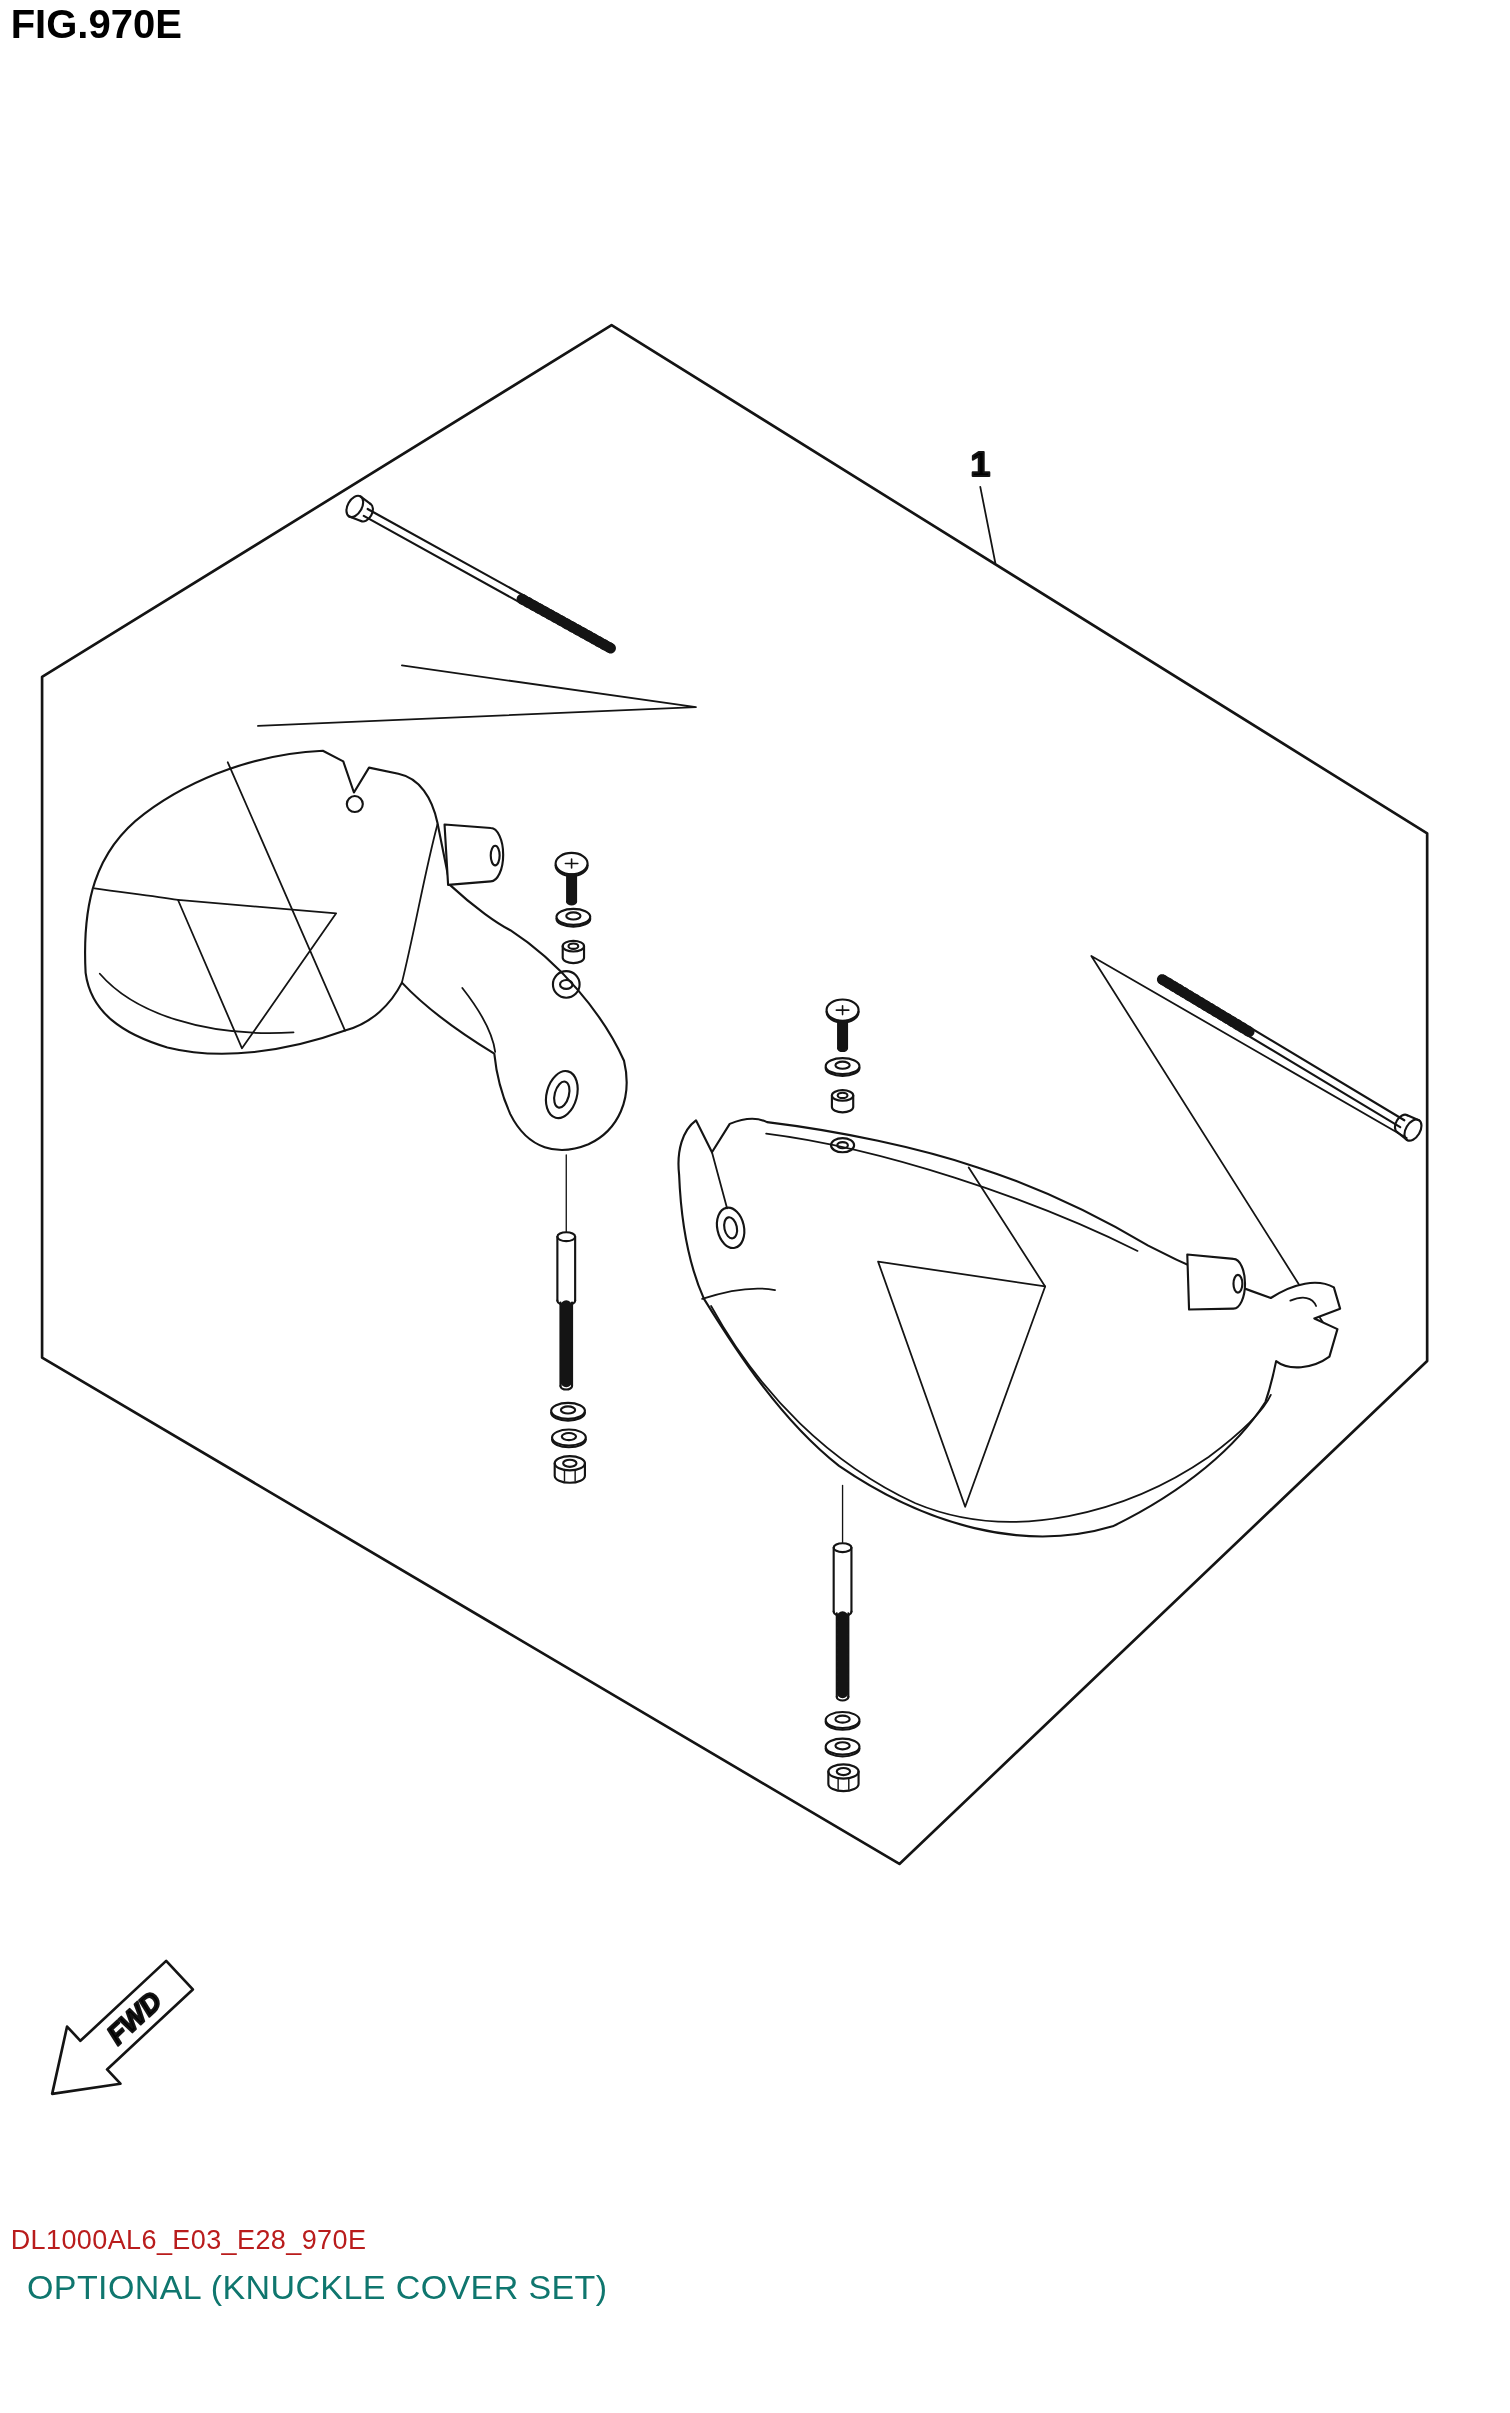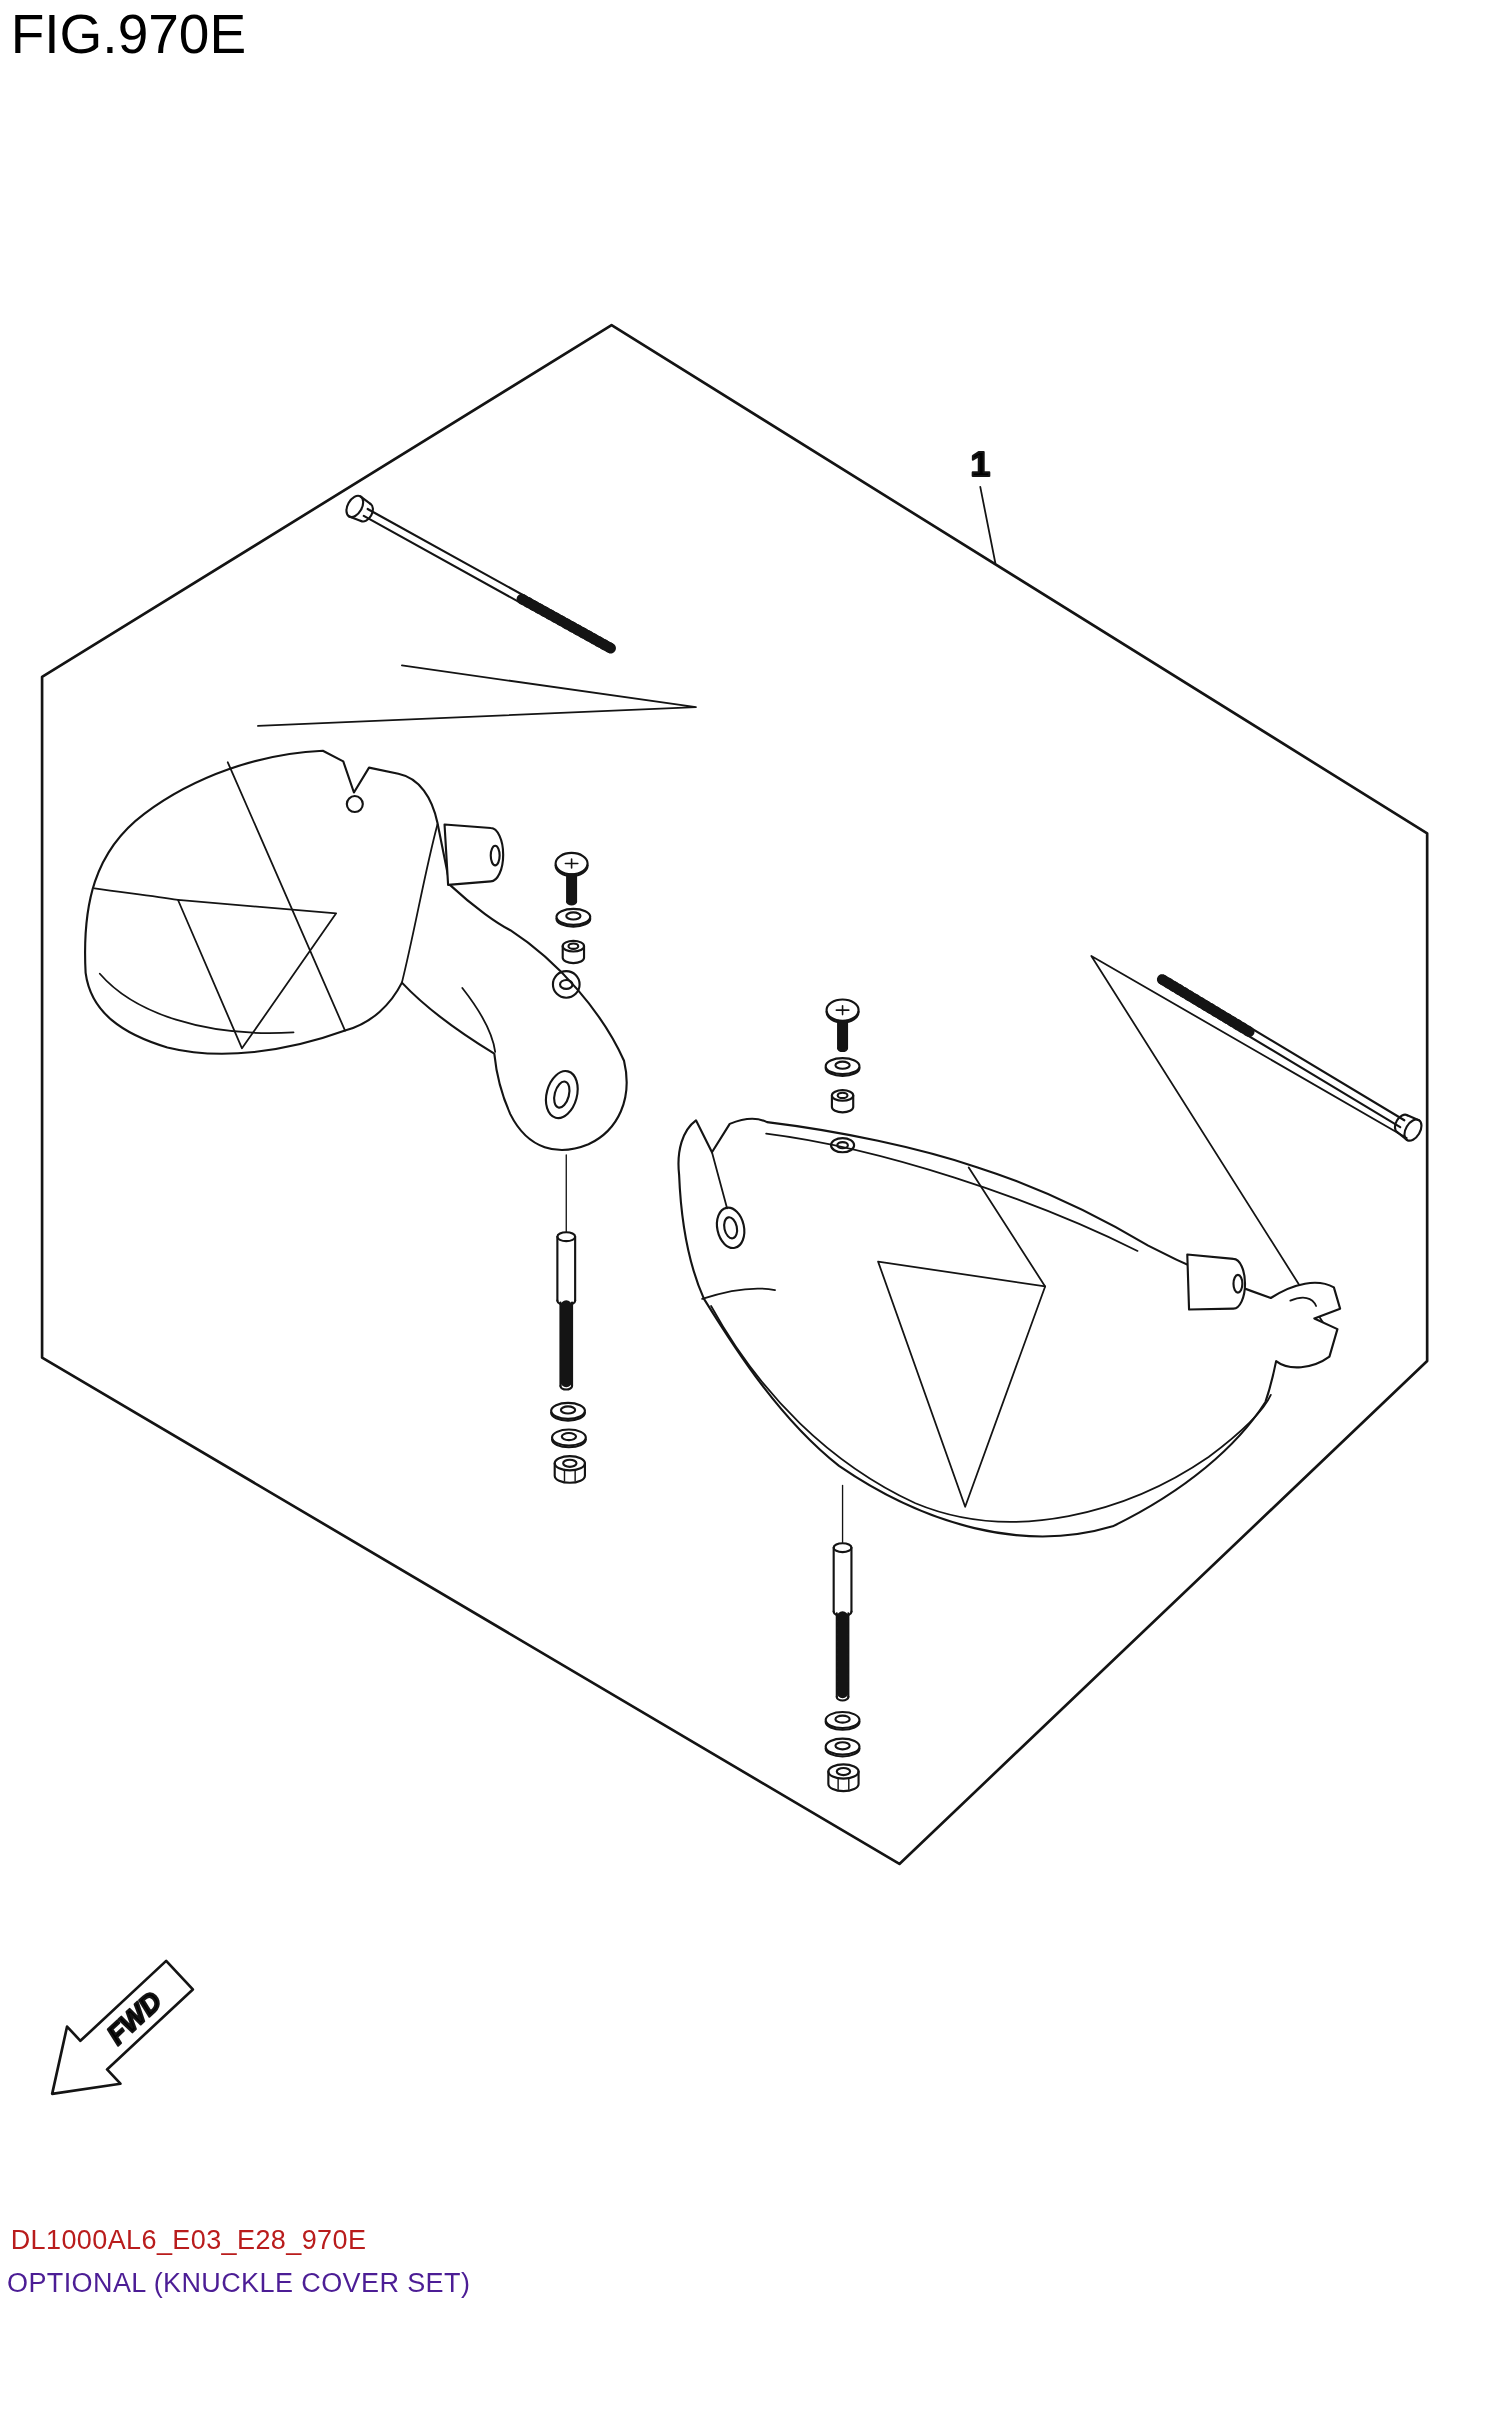--- a/index.html
+++ b/index.html
@@ -14,7 +14,7 @@
   }
   .figure-title{
     position:absolute;top:1.8px;left:10.7px;margin:0;
-    font-size:55px;font-weight:normal;letter-spacing:0px;color:#000;
+    font-size:40px;font-weight:bold;letter-spacing:0px;color:#000;
   }
   .footer-code{
     position:absolute;left:10.7px;top:2225px;

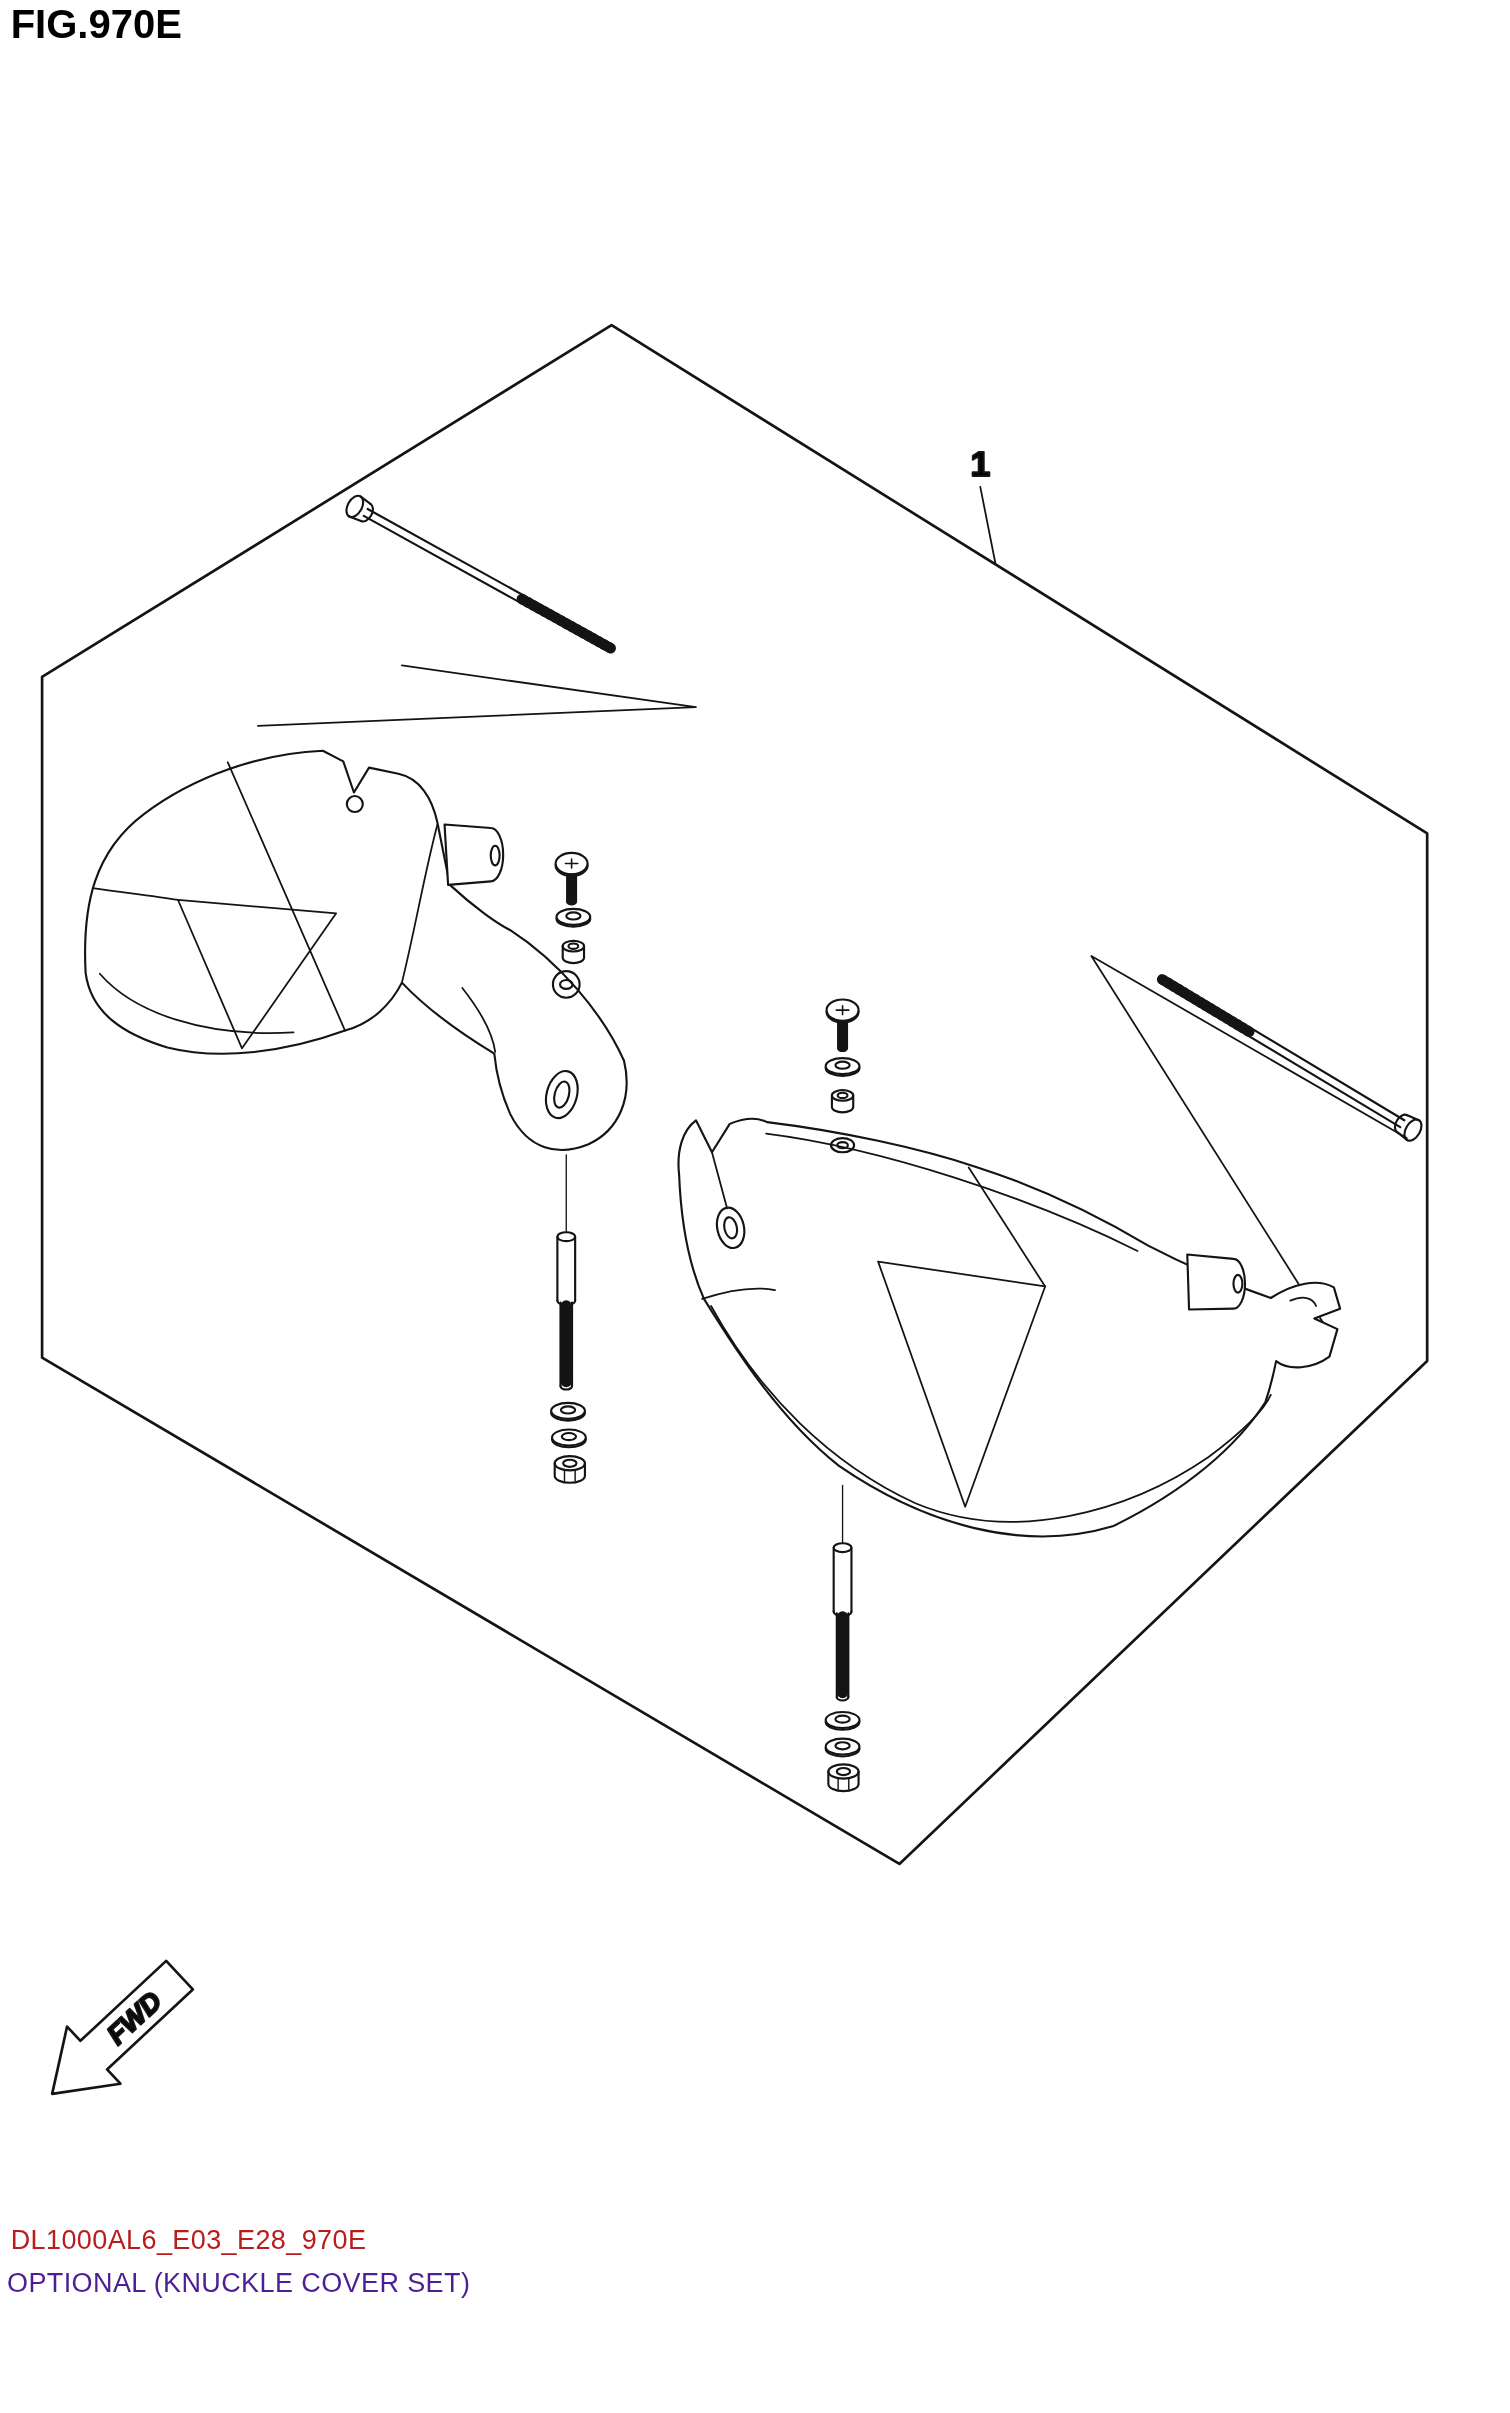--- a/index.html
+++ b/index.html
@@ -21,8 +21,8 @@
     font-size:27px;letter-spacing:0.4px;color:#b91c1c;
   }
   .footer-title{
-    position:absolute;left:7px;top:2268px;
-    font-size:27px;letter-spacing:0.4px;color:#4c1d95;
+    position:absolute;left:27px;top:2268px;
+    font-size:34px;letter-spacing:0.4px;color:#0f766e;
   }
   svg.diagram{position:absolute;left:0;top:0;}
   svg text{font-family:"Liberation Sans", sans-serif;fill:#000;}

